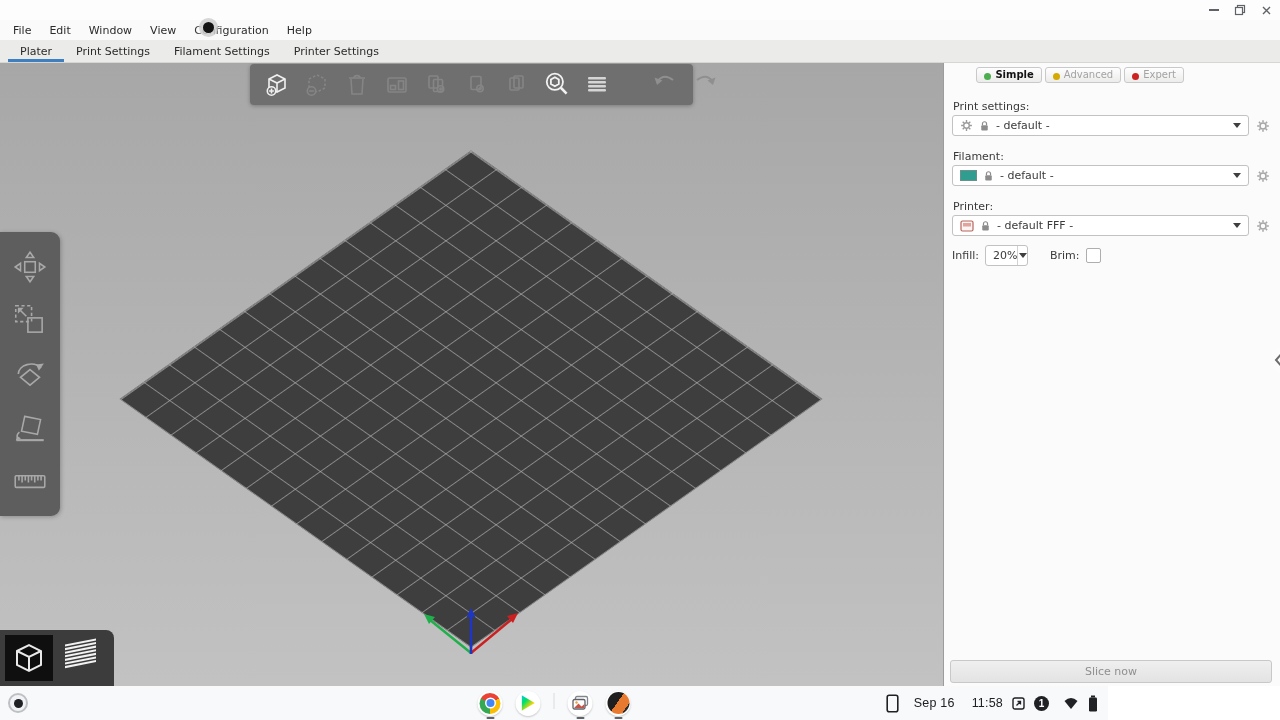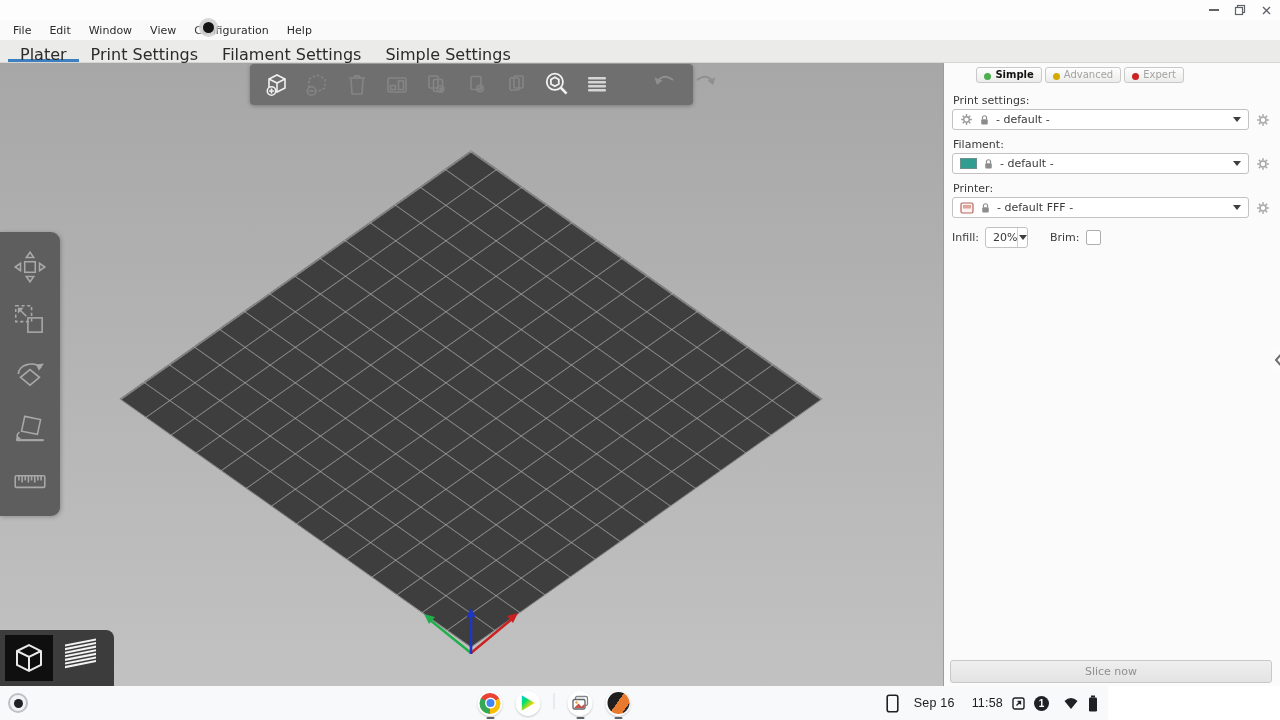--- a/index.html
+++ b/index.html
@@ -15,7 +15,7 @@
   .menubar{height:20px;background:#fafafa;display:flex;align-items:center;padding-left:4px;font-size:11px;color:#2b2b2b;}
   .menu-item{padding:3px 9px;cursor:default;}
 
-  .tabbar{height:23px;background:#ebebe9;border-bottom:1px solid #d6d6d4;display:flex;align-items:stretch;font-size:16px;color:#2b2b2b;padding-left:8px;box-sizing:border-box;}
+  .tabbar{height:23px;background:#ebebe9;border-bottom:1px solid #d6d6d4;display:flex;align-items:stretch;font-size:11px;color:#2b2b2b;padding-left:8px;box-sizing:border-box;}
   .tab{padding:5px 12px 2px;position:relative;}
   .tab.active{border-bottom:3px solid #3e7fc1;padding-bottom:0;}
 

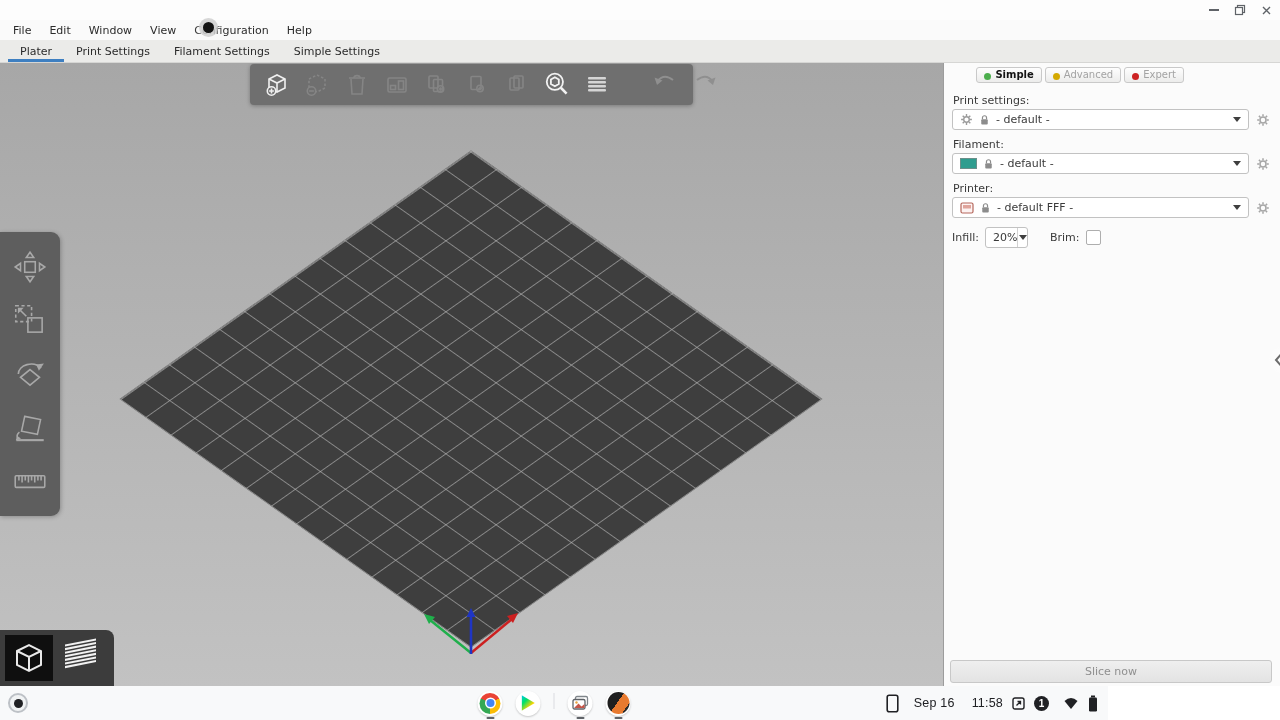--- a/index.html
+++ b/index.html
@@ -147,7 +147,7 @@
       <span class="tab active">Plater</span>
       <span class="tab">Print Settings</span>
       <span class="tab">Filament Settings</span>
-      <span class="tab">Simple Settings</span>
+      <span class="tab">Printer Settings</span>
     </div>
 
     <div class="content">

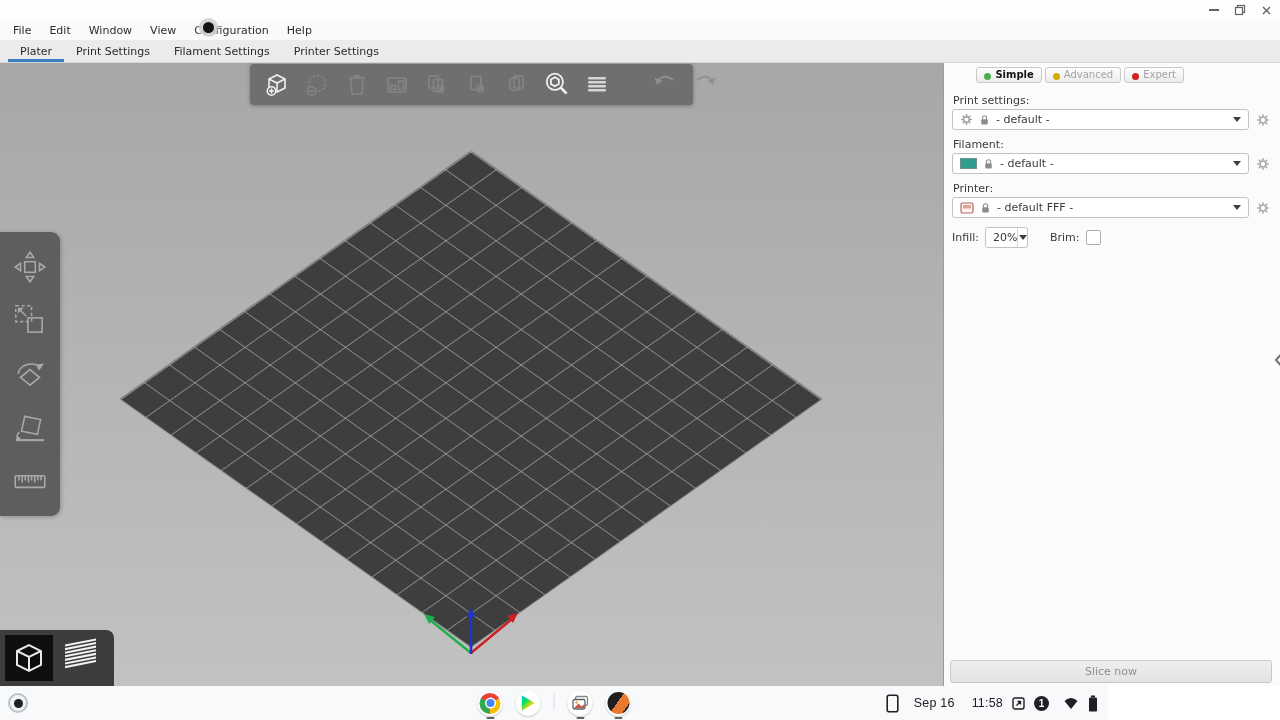--- a/index.html
+++ b/index.html
@@ -56,7 +56,7 @@
   .mode-btn.active{color:#141414;font-weight:bold;}
   .mode-dot{width:7px;height:7px;border-radius:50%;display:inline-block;}
 
-  .flabel{margin:8px 0 2px 1px;}
+  .flabel{margin:14px 0 2px 1px;}
   .combo-row{display:flex;align-items:center;gap:6px;}
   .combo{flex:1;height:21px;background:#fff;border:1px solid #c2c2c2;border-radius:3px;display:flex;align-items:center;
          padding:0 7px;gap:5px;box-sizing:border-box;color:#3a3a3a;}

